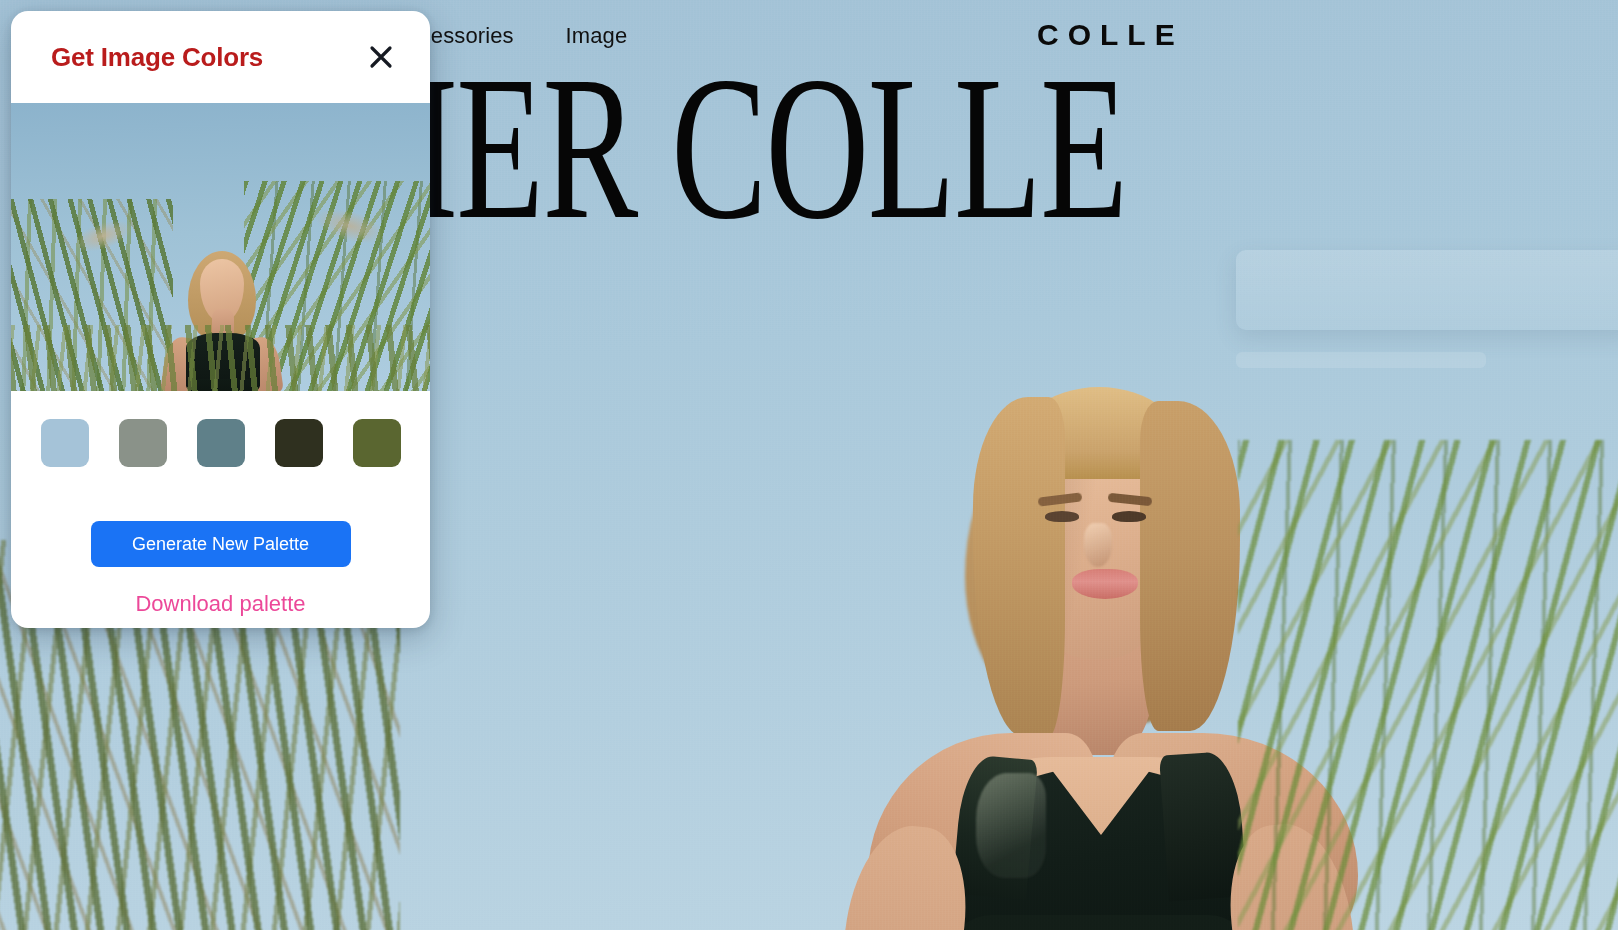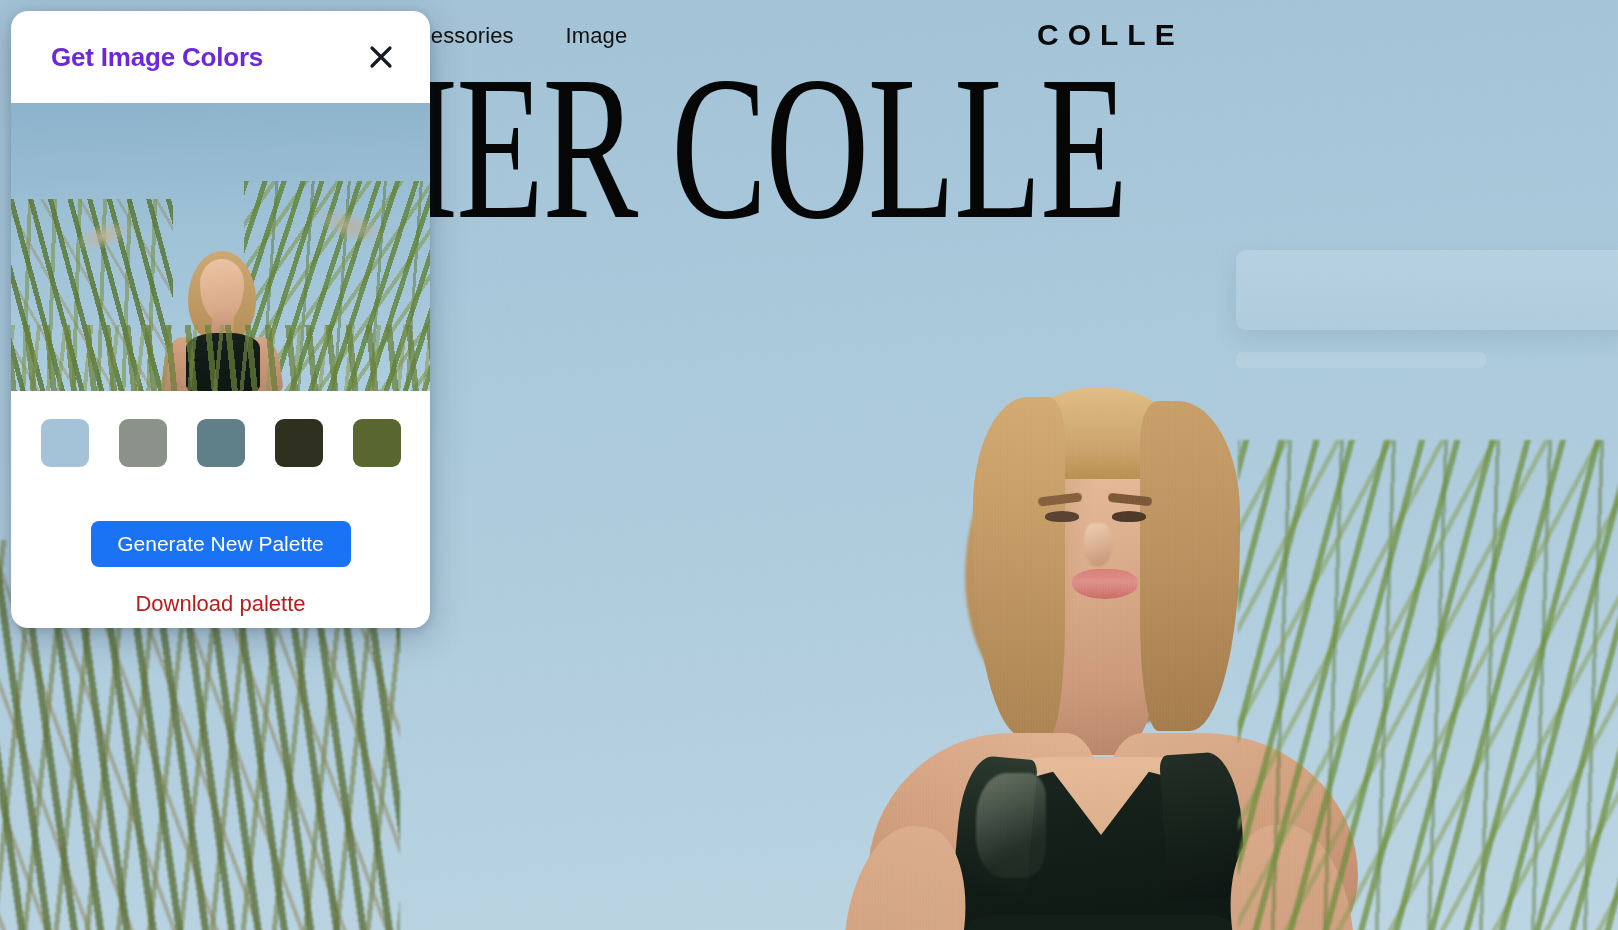--- a/index.html
+++ b/index.html
@@ -387,7 +387,7 @@
 <div class="ext-panel" style="background: rgb(255, 255, 255);">
 
   <div class="ext-header">
-    <div class="ext-title" style="color: #6d28d9;">Get Image Colors</div>
+    <div class="ext-title" style="color: #b91c1c;">Get Image Colors</div>
     <button class="ext-close" aria-label="Close">
       <svg width="26" height="26" viewBox="0 0 26 26" aria-hidden="true">
         <path d="M4 4 L22 22 M22 4 L4 22" stroke="#161a22" stroke-width="3.2" stroke-linecap="round" fill="none"></path>

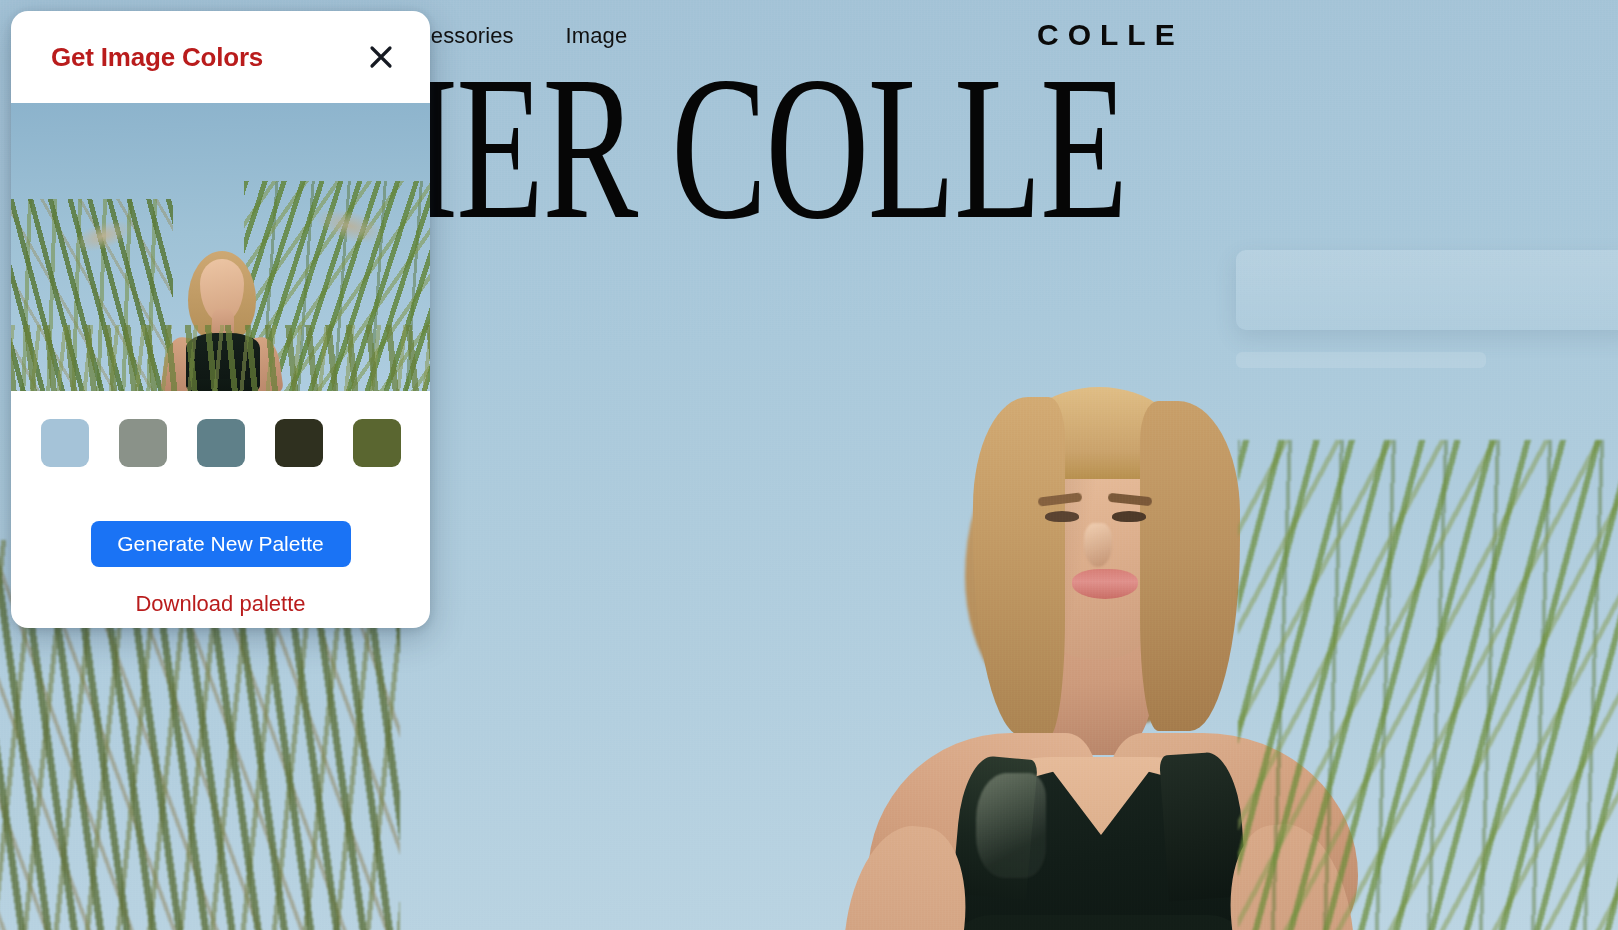--- a/index.html
+++ b/index.html
@@ -316,7 +316,7 @@
     width: 260px; height: 46px;
     background: #1a73f5;
     color: #ffffff;
-    font-size: 21px;
+    font-size: 18px;
     font-family: "Liberation Sans", sans-serif;
     border: none; border-radius: 8px;
     cursor: pointer;

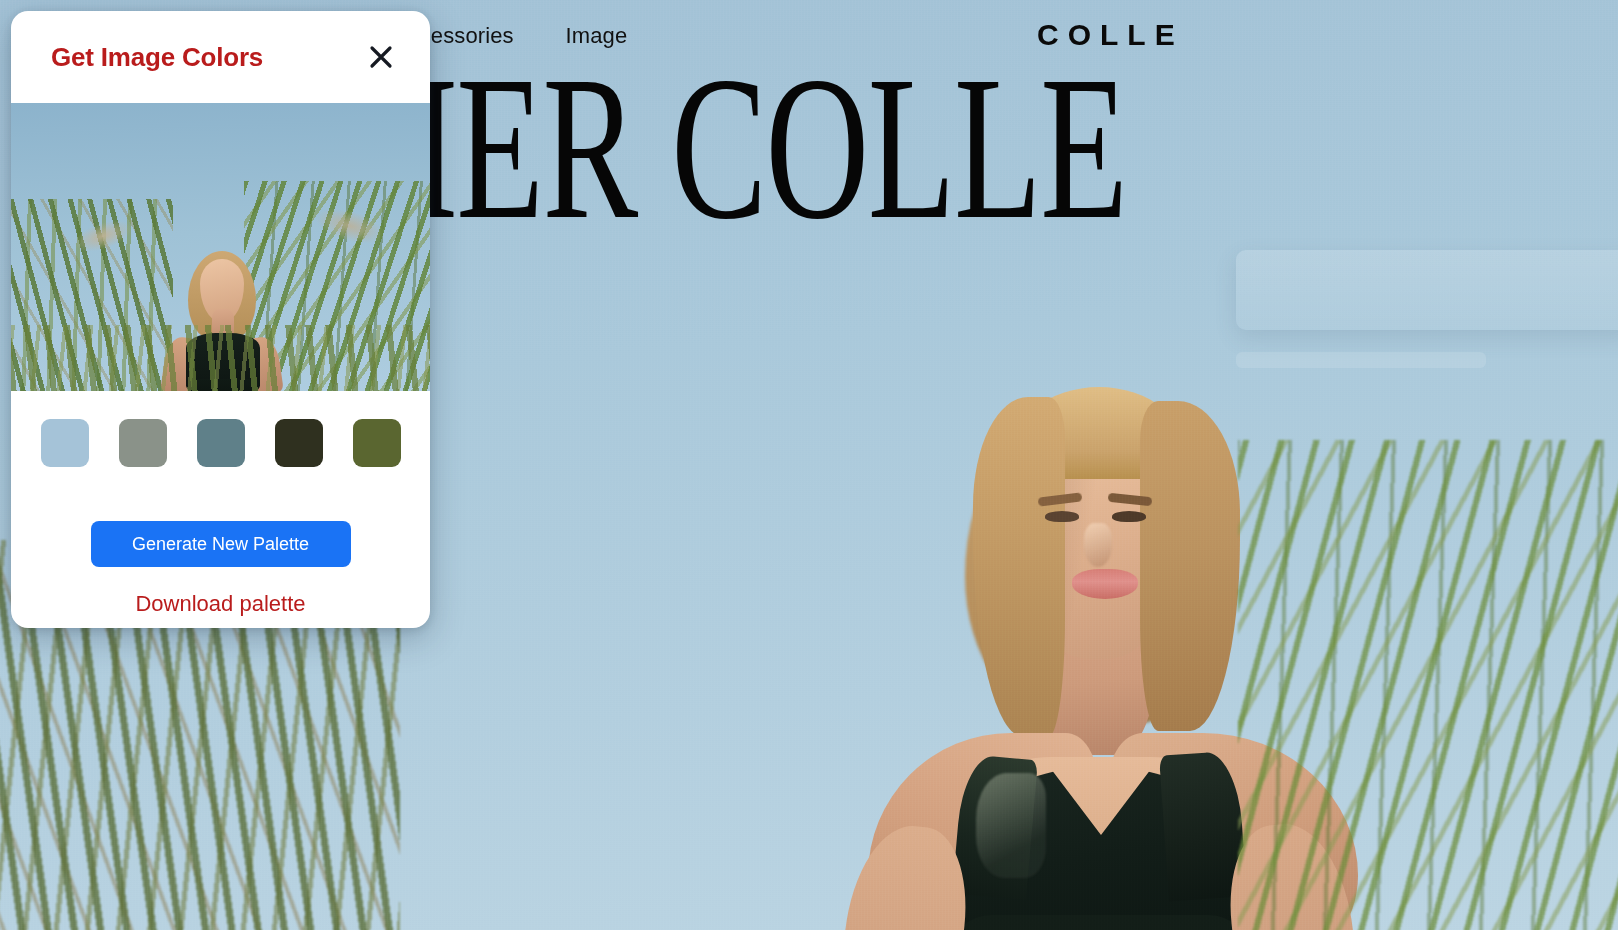--- a/index.html
+++ b/index.html
@@ -424,7 +424,7 @@
 
     <button class="generate-btn" style="background: rgb(26, 115, 245);">Generate New Palette</button>
 
-    <a class="download-link" href="#" style="color: #b91c1c;">Download palette</a>
+    <a class="download-link" href="#" style="color: #ec4899;">Download palette</a>
   </div>
 </div>
 

